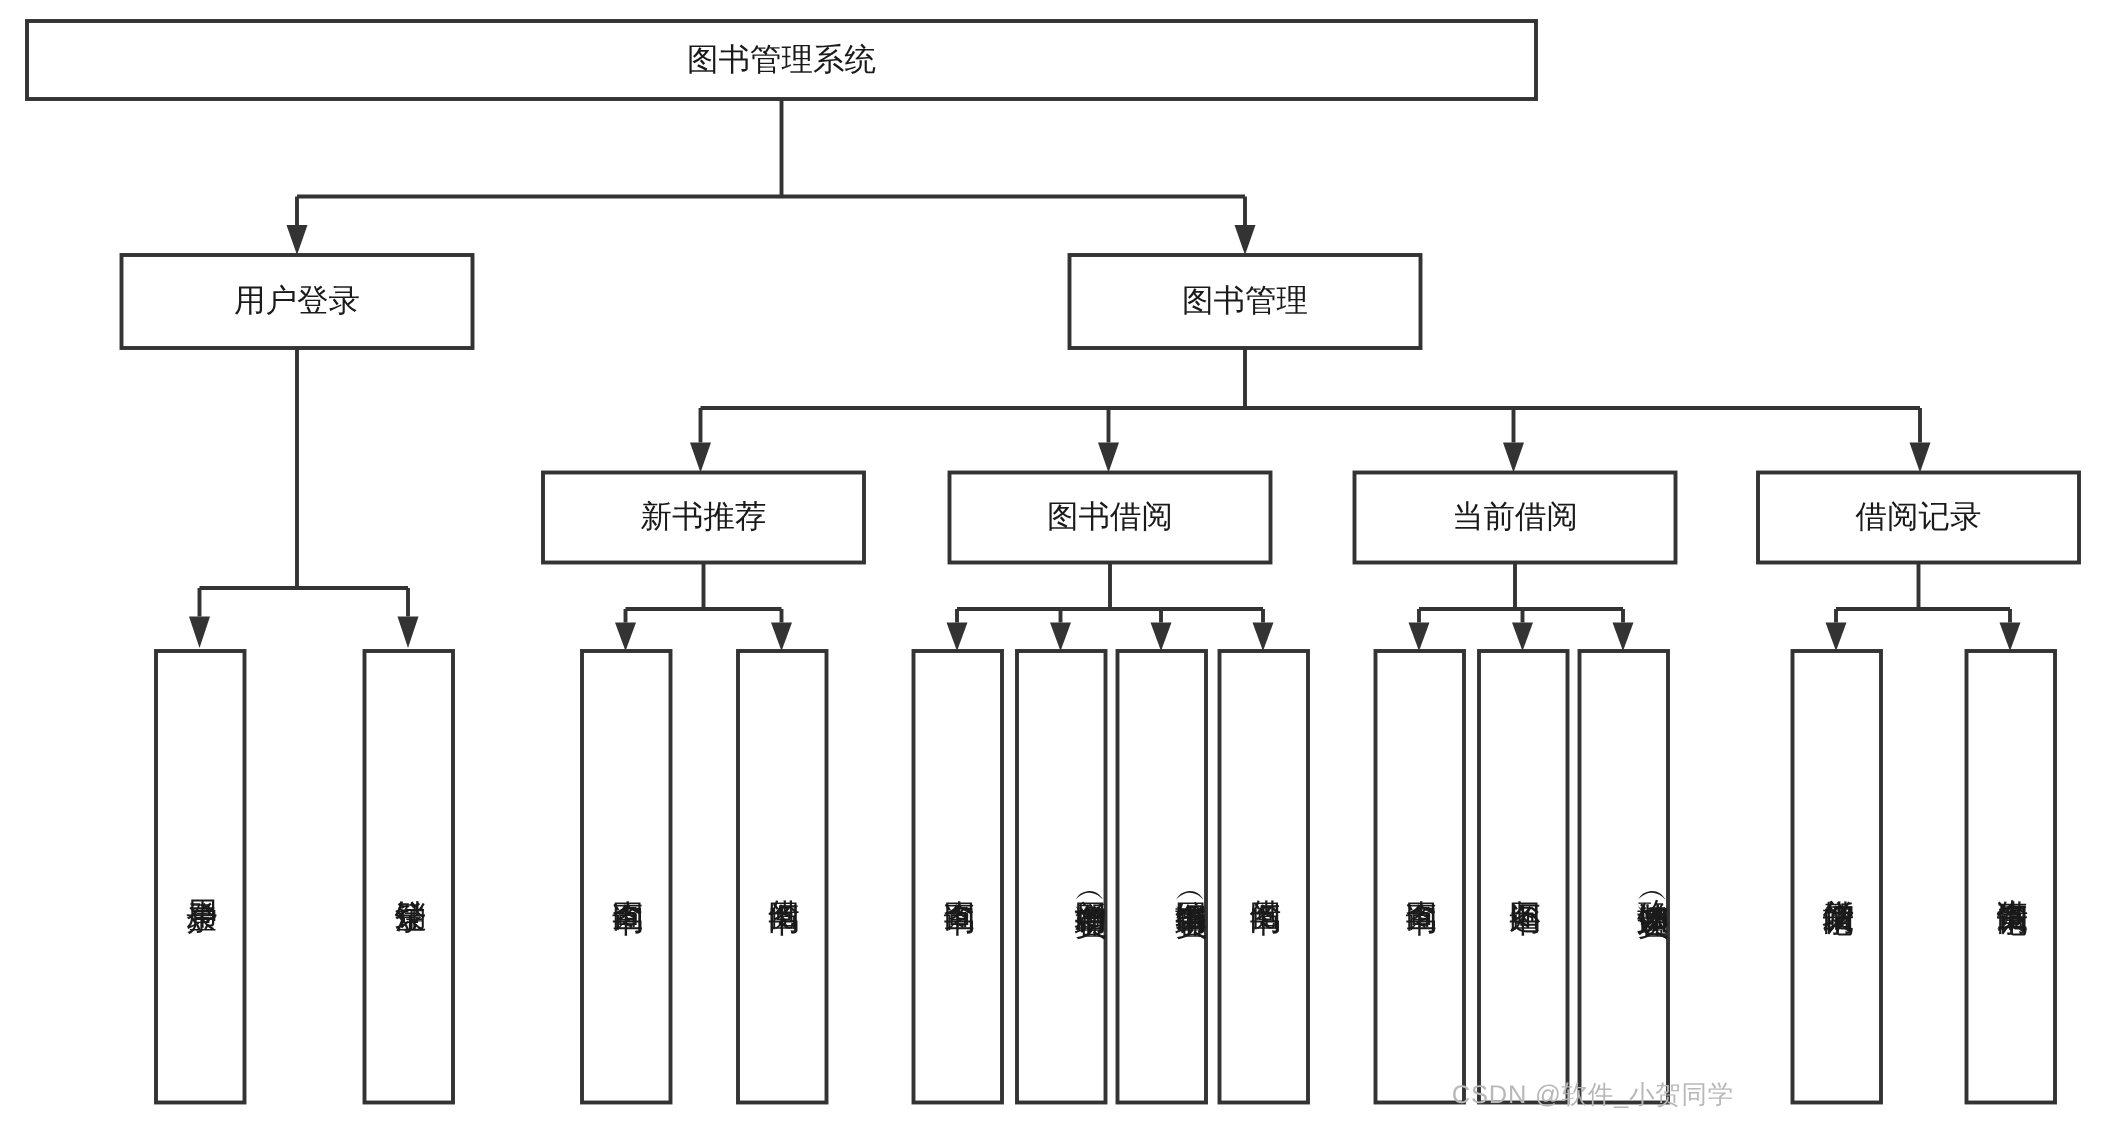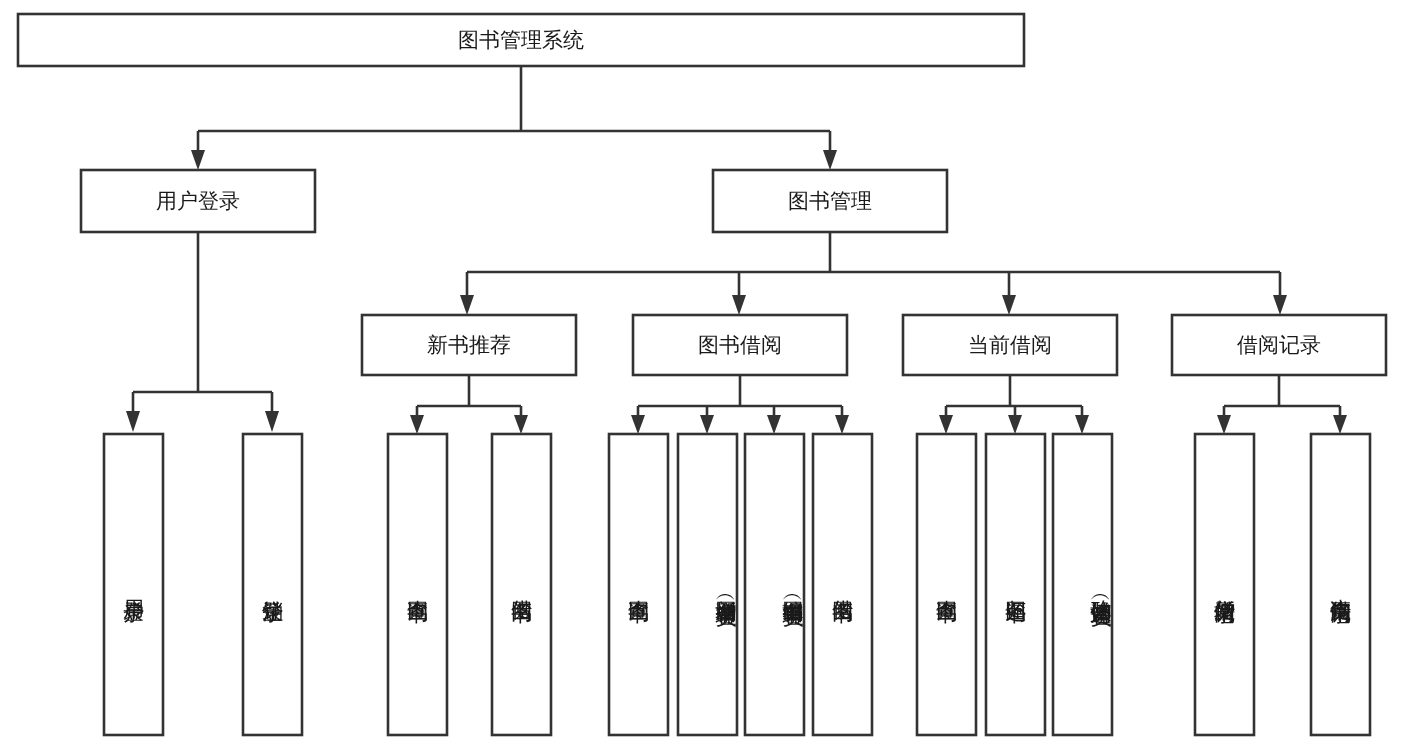--- a/index.html
+++ b/index.html
@@ -268,6 +268,7 @@
     <div class="node-label-v">查询借阅记录</div>
   </div>
 
+  <div id="watermark">CSDN @软件_小贺同学</div>
 </div>
 
 </body></html>

